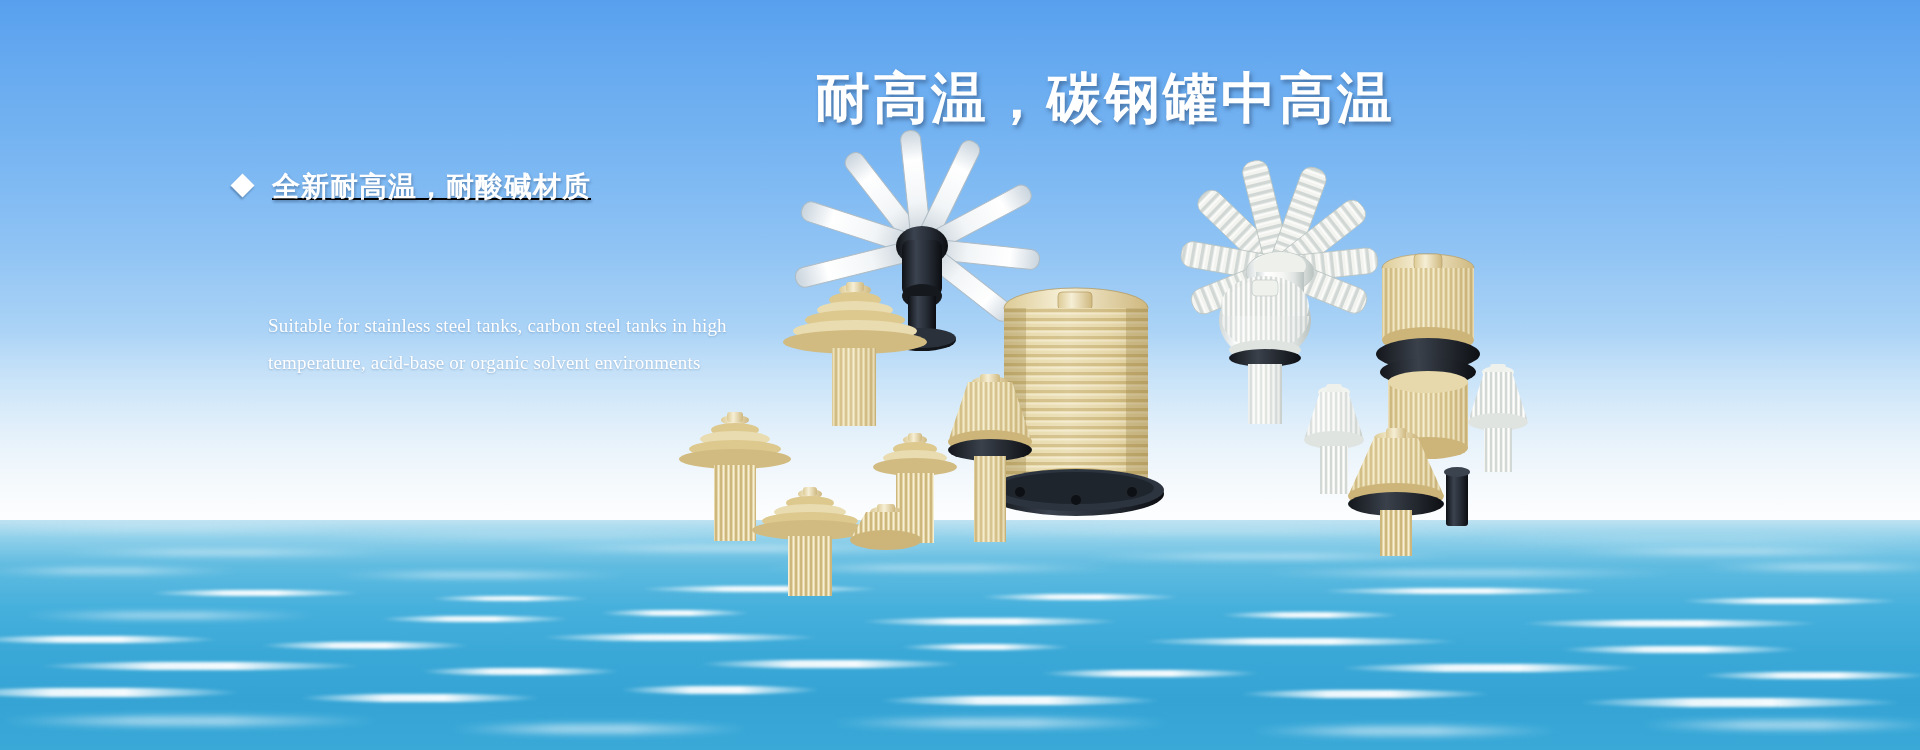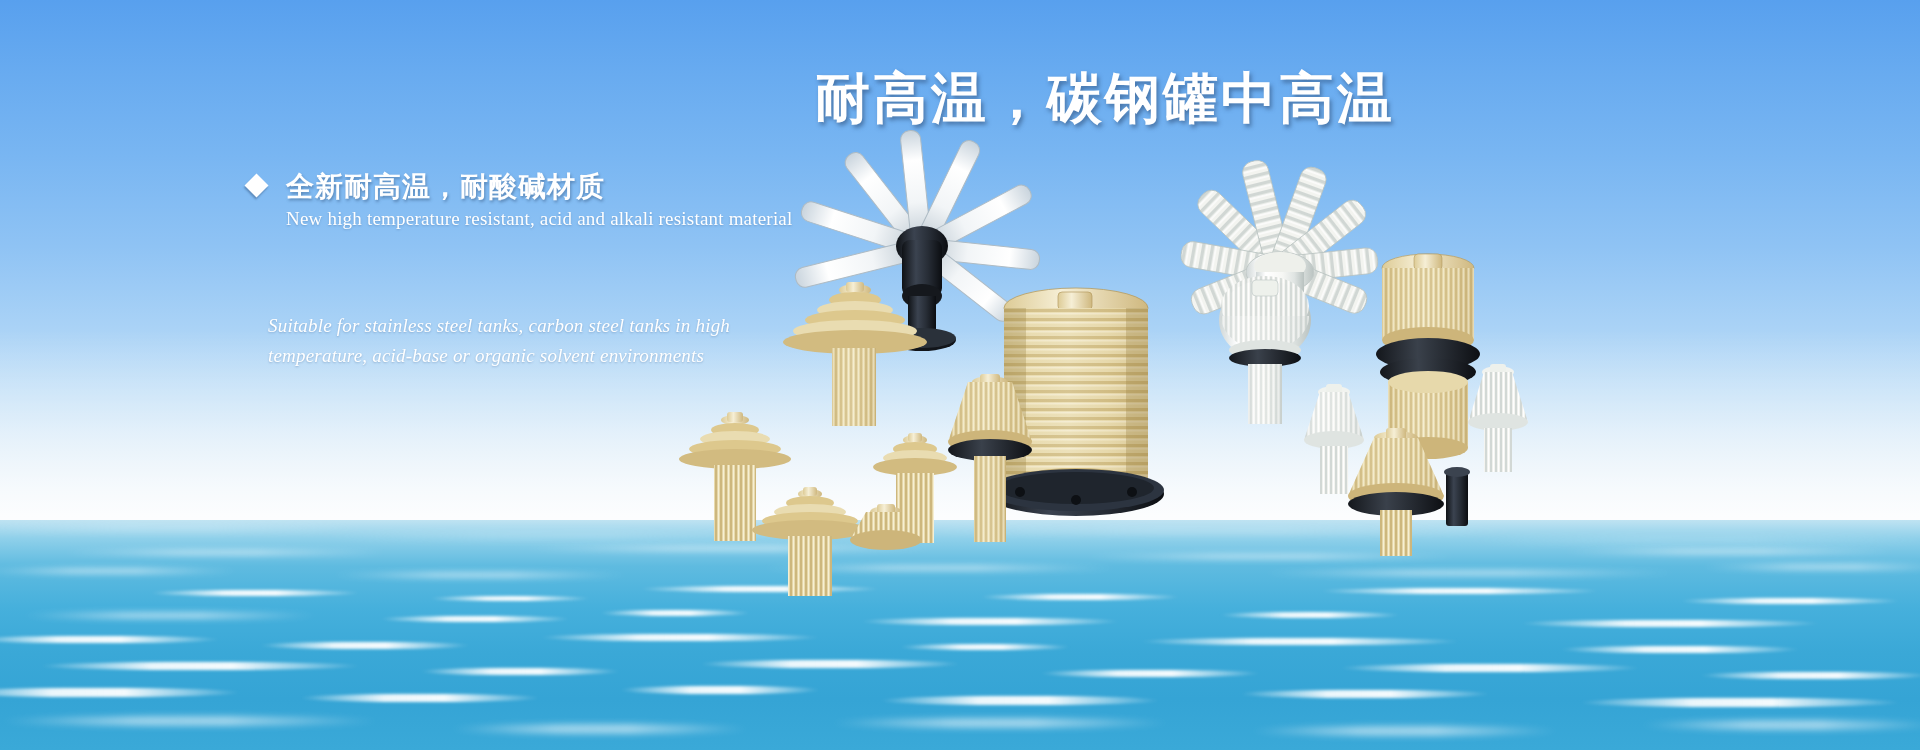--- a/index.html
+++ b/index.html
@@ -64,7 +64,7 @@
   }
 
   .feature{ position:absolute; white-space:nowrap; }
-  .feat-1{ left:248px; top:168px; }
+  .feat-1{ left:234px; top:168px;text-decoration:underline; }
   .feat-2{ left:230px; top:312px; }
 
   .feat-head{ display:flex; align-items:flex-start; }

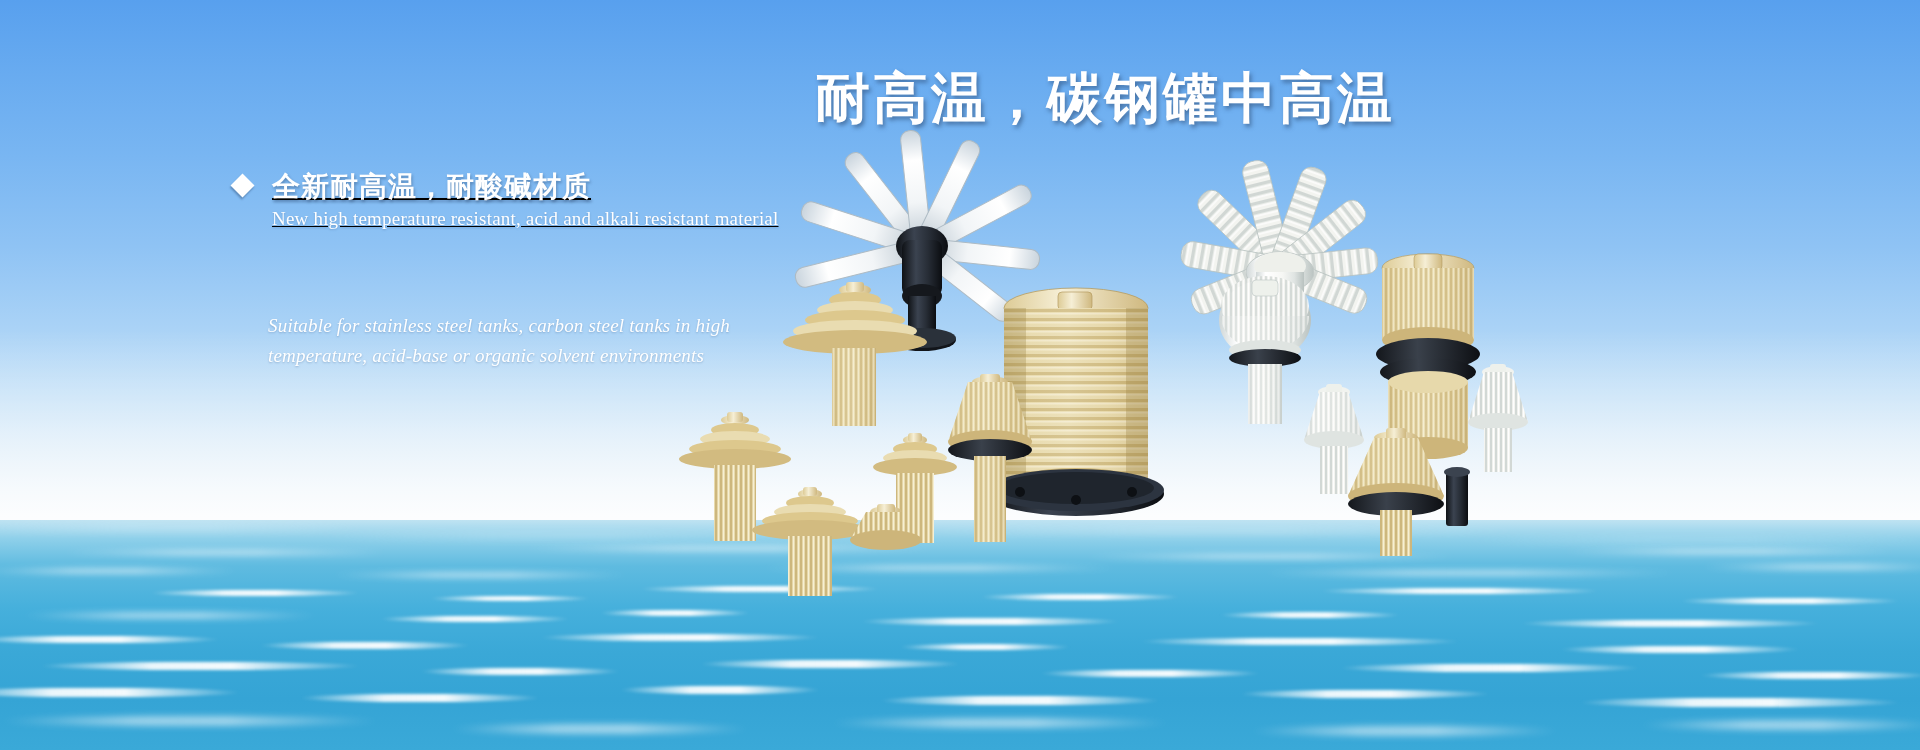--- a/index.html
+++ b/index.html
@@ -400,7 +400,6 @@
       <div class="diamond"></div>
       <div class="cn">全新耐高温，耐酸碱材质</div>
     </div>
-    <div class="en">New high temperature resistant, acid and alkali resistant material</div>
   </div>
 
   <div class="feature feat-2">

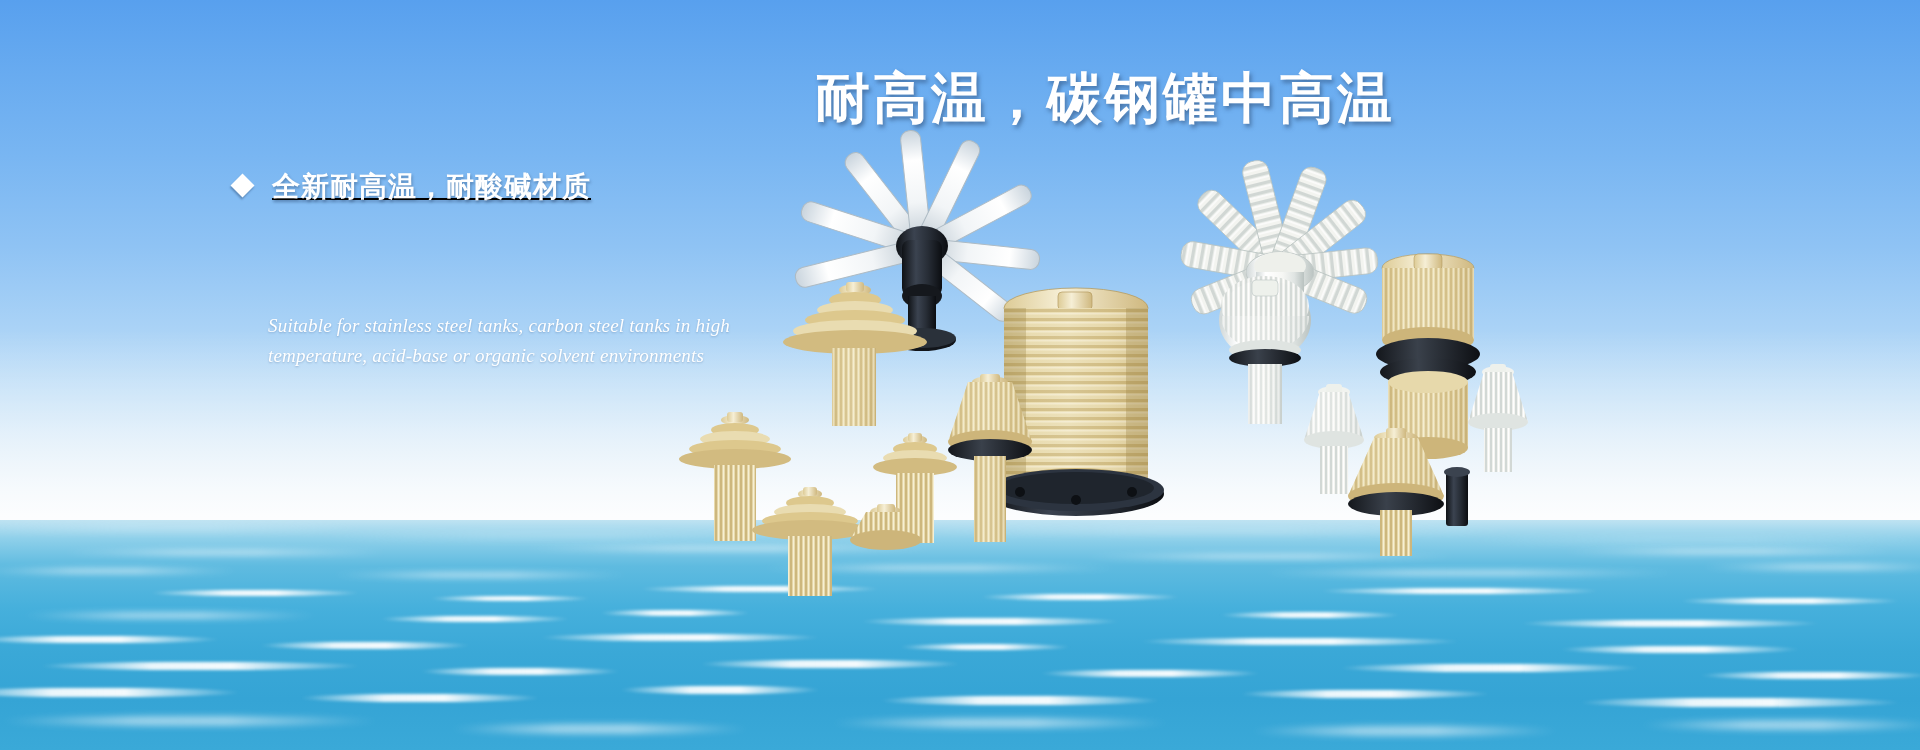--- a/index.html
+++ b/index.html
@@ -88,7 +88,7 @@
     text-shadow:0 1px 2px rgba(60,95,140,.35);
   }
   .feat-1 .en{ margin-top:2px; }
-  .feat-2 .en{ margin-top:3px;font-style:italic; }
+  .feat-2 .en{ margin-top:3px; }
 
   
   .products{ position:absolute; left:680px; top:120px; width:880px; height:420px; }

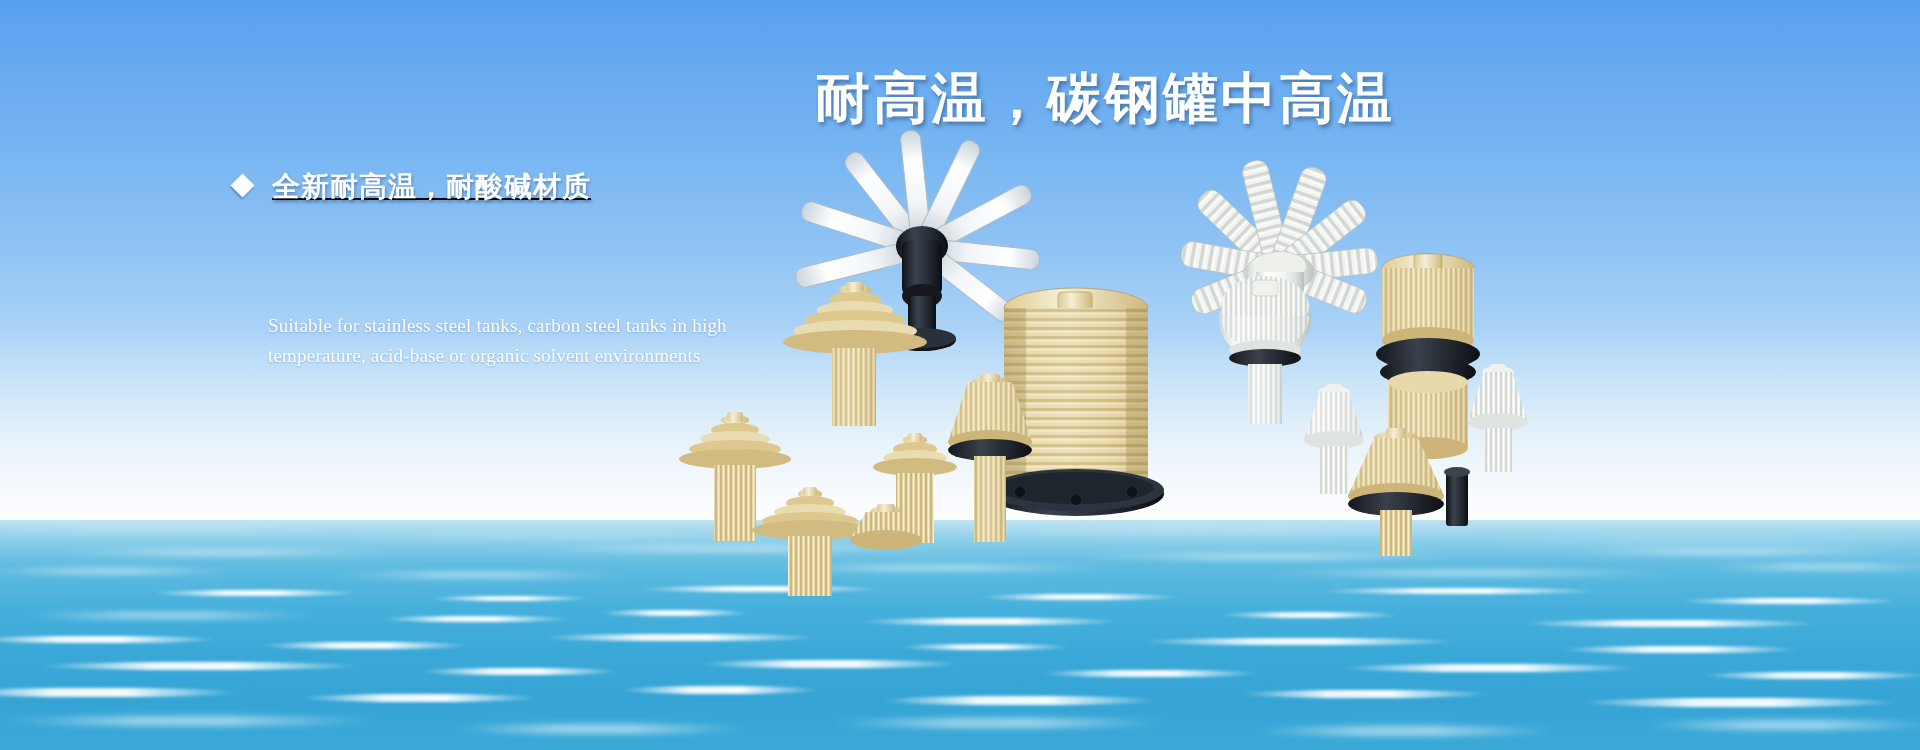--- a/index.html
+++ b/index.html
@@ -404,7 +404,7 @@
 
   <div class="feature feat-2">
     <div class="en">Suitable for stainless steel tanks, carbon steel tanks in high</div>
-    <div class="en" style="margin-top:8px">temperature, acid-base or organic solvent environments</div>
+    <div class="en" style="margin-top:15px">temperature, acid-base or organic solvent environments</div>
   </div>
 
 </div>

